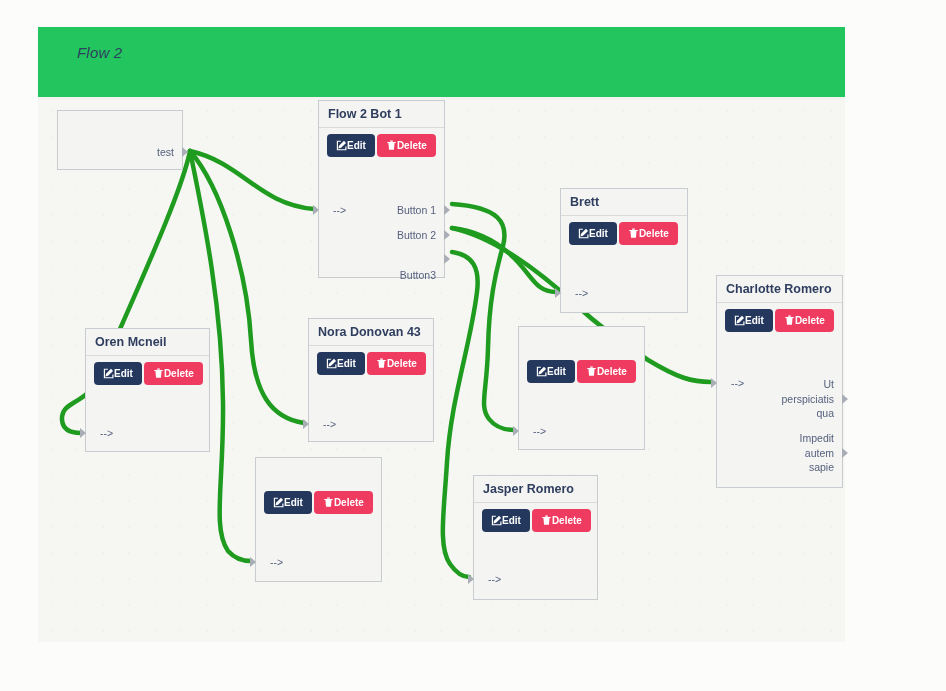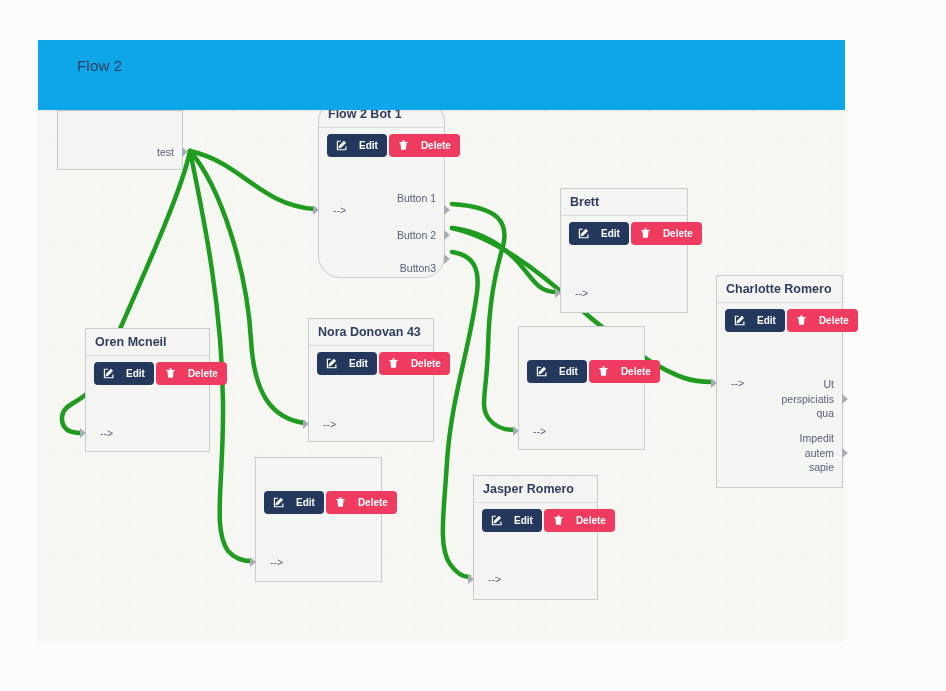--- a/index.html
+++ b/index.html
@@ -9,8 +9,8 @@
     font-family:"Liberation Sans",sans-serif;
   }
   .header-card{
-    position:absolute;left:38px;top:40px;width:807px;height:70px;
-    background:#0ea5e9;box-shadow:0 1px 3px rgba(0,0,0,0.06);z-index:3;
+    position:absolute;left:38px;top:27px;width:807px;height:70px;
+    background:#22c55e;box-shadow:0 1px 3px rgba(0,0,0,0.06);z-index:3;font-style:italic;
   }
   .header-title{
     position:absolute;left:39px;top:17px;font-size:15px;

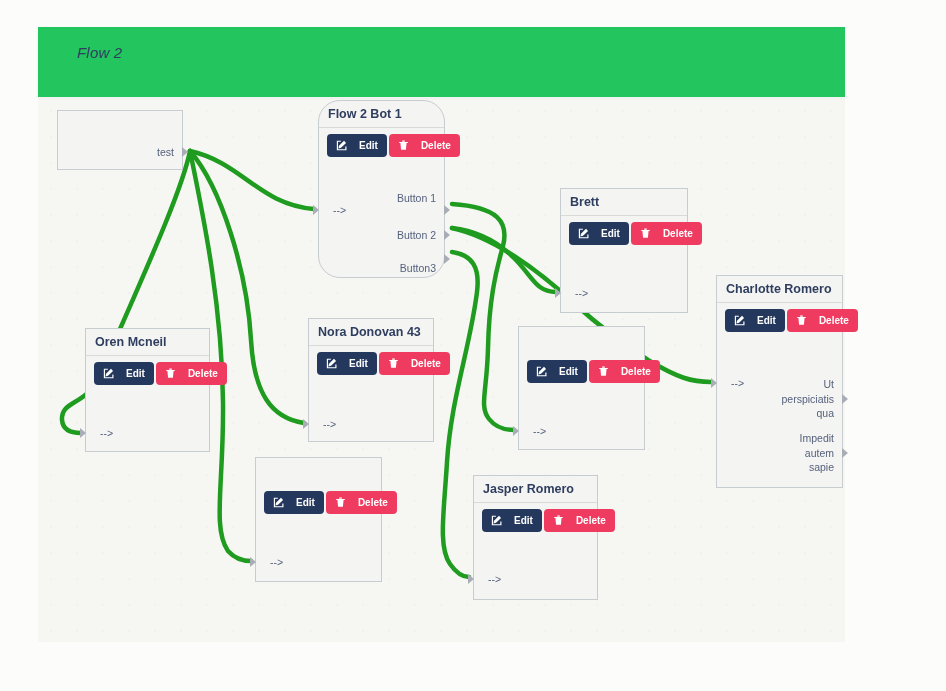--- a/index.html
+++ b/index.html
@@ -84,7 +84,7 @@
   <div class="row out" style="top: 34px;">test</div>
       <div class="port out" style="top: 36px;"></div>
     </div>
-    <div class="node" style="left: 318px; top: 100px; width: 127px; height: 178px; border-radius: 22px;">
+    <div class="node" style="left: 318px; top: 100px; width: 127px; height: 178px;">
     <div class="node-header">
       <span class="node-title">Flow 2 Bot 1</span>
     </div>

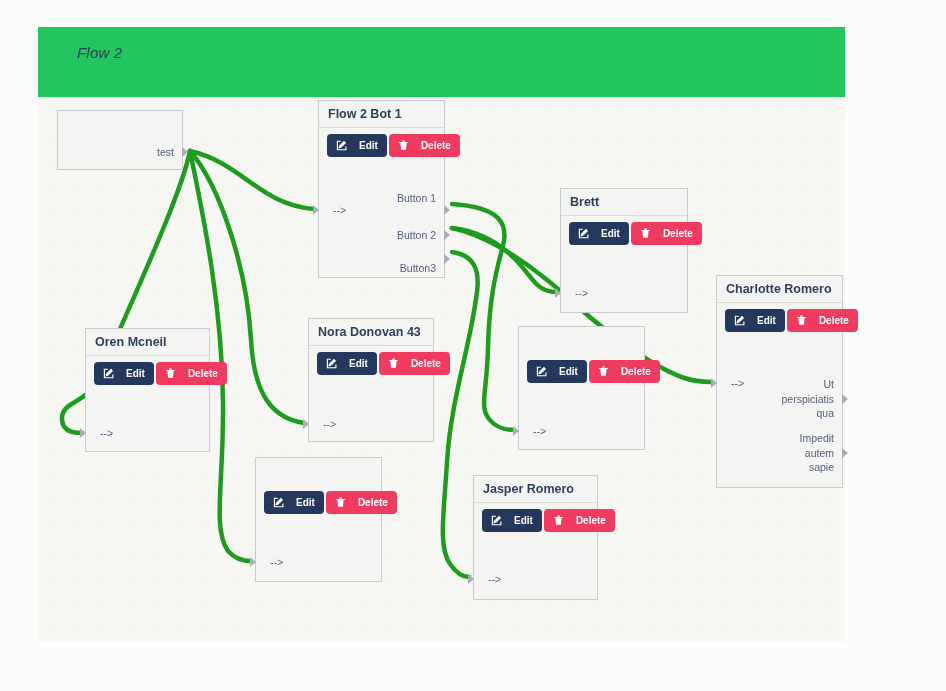--- a/index.html
+++ b/index.html
@@ -39,7 +39,7 @@
   .btn-row{position:absolute;left:8px;top:33px;display:flex;gap:2px;}
   .btn{
     height:23px;border:none;border-radius:4px;color:#fff;font-weight:bold;
-    font-size:10px;display:flex;align-items:center;gap:12px;padding:0 9px;
+    font-size:10px;display:flex;align-items:center;gap:0;padding:0 9px;
     font-family:inherit;cursor:pointer;
   }
   .btn svg{display:block;}

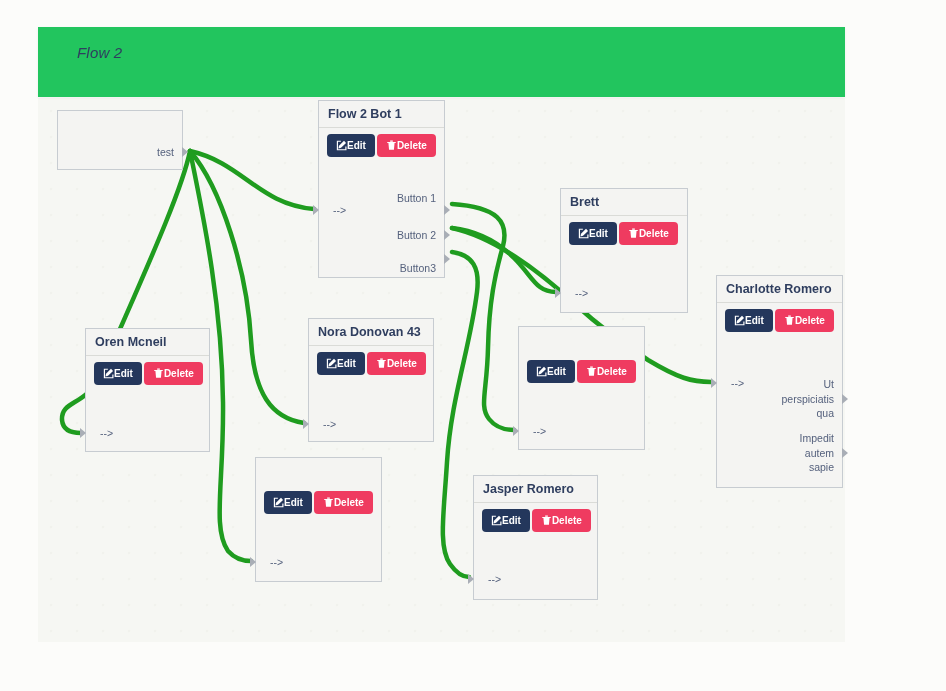--- a/index.html
+++ b/index.html
@@ -110,7 +110,7 @@
   </div>
       <div class="row in" style="top: 102px;">--&gt;</div>
       <div class="port in" style="top: 104px;"></div>
-      <div class="row out" style="top: 90px;">Button 1</div>
+      <div class="row out" style="top: 102px;">Button 1</div>
       <div class="port out" style="top: 104px;"></div>
       <div class="row out" style="top: 127px;">Button 2</div>
       <div class="port out" style="top: 129px;"></div>

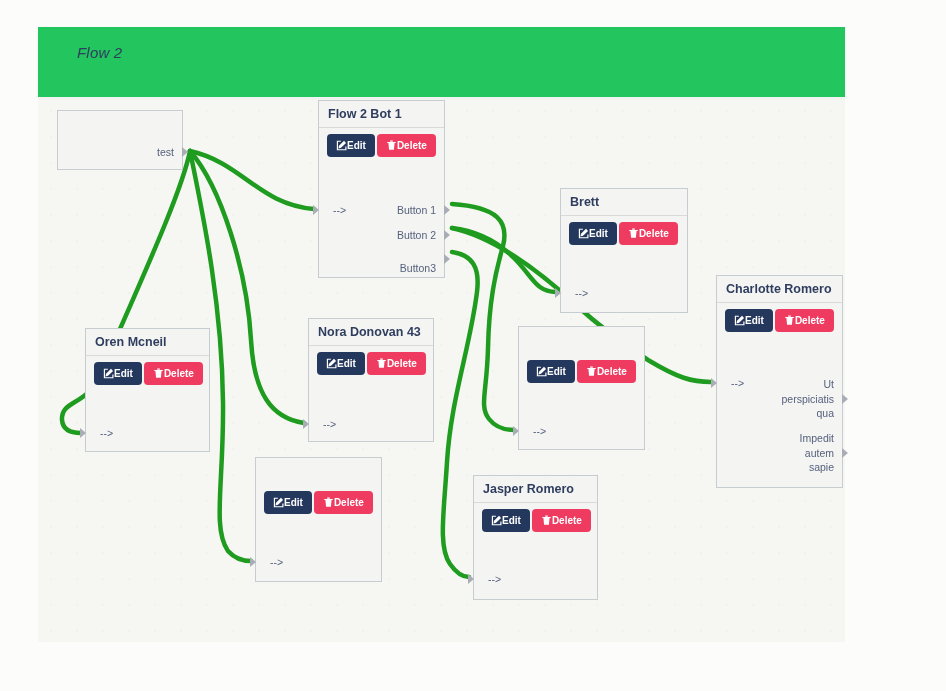--- a/index.html
+++ b/index.html
@@ -114,7 +114,7 @@
       <div class="port out" style="top: 104px;"></div>
       <div class="row out" style="top: 127px;">Button 2</div>
       <div class="port out" style="top: 129px;"></div>
-      <div class="row out" style="top: 160px;">Button3</div>
+      <div class="row out" style="top: 167px;">Button3</div>
       <div class="port out" style="top: 153px;"></div>
     </div>
     <div class="node" style="left: 560px; top: 188px; width: 128px; height: 125px;">

